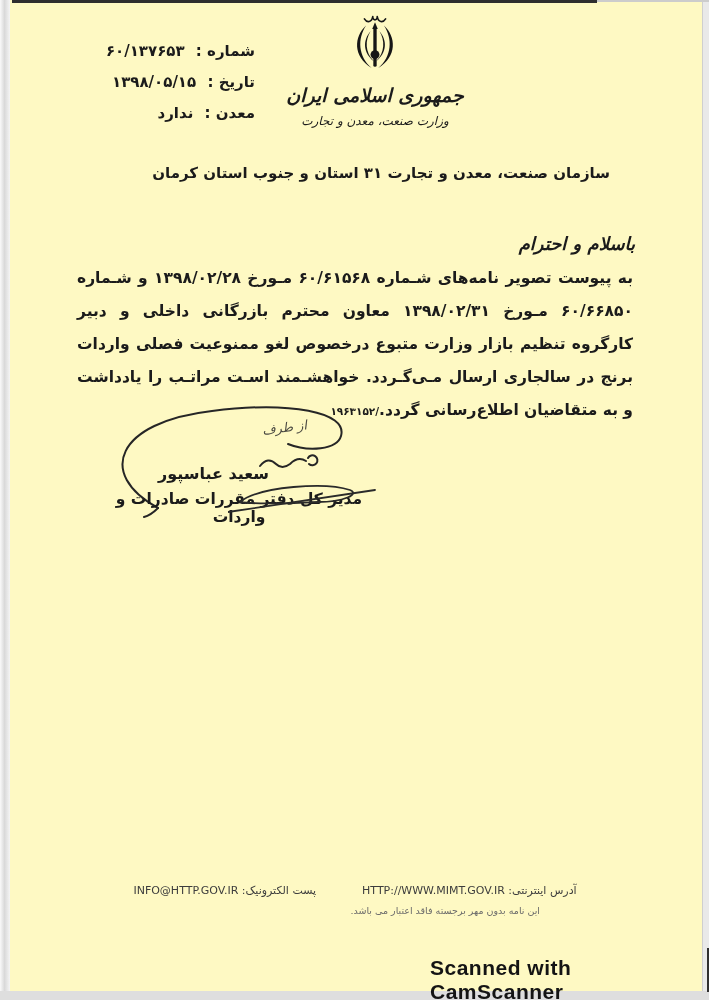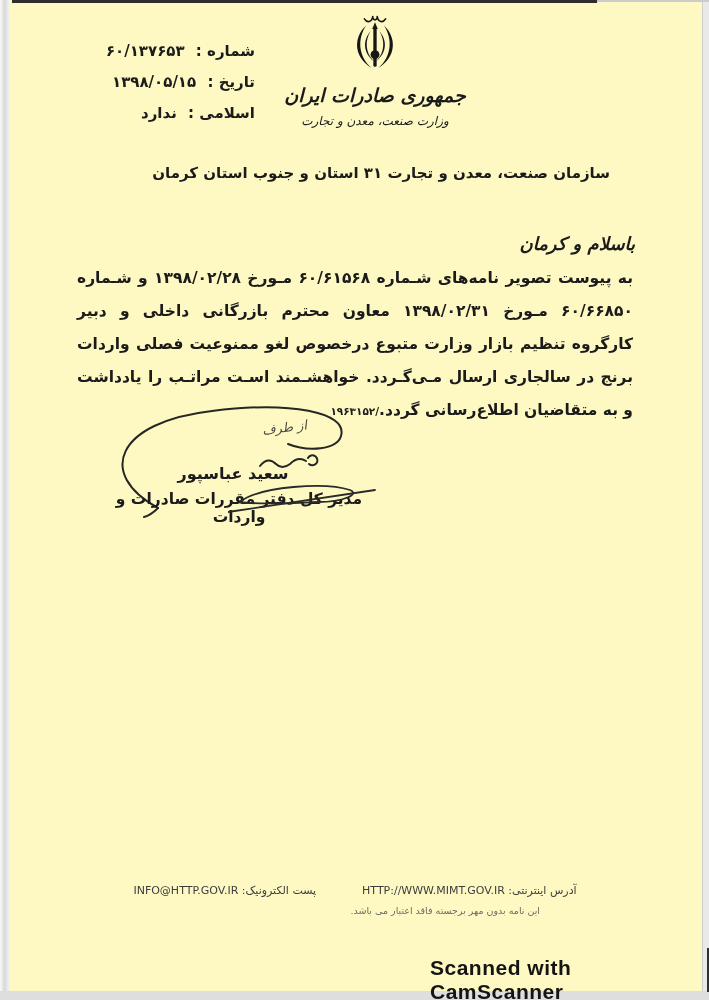--- a/index.html
+++ b/index.html
@@ -111,7 +111,7 @@
         <circle cx="50" cy="80" r="8"></circle>
       </g>
     </svg>
-    <div class="country">جمهوری صادرات ایران</div>
+    <div class="country">جمهوری اسلامی ایران</div>
     <div class="ministry">وزارت صنعت، معدن و تجارت</div>
   </div>
 

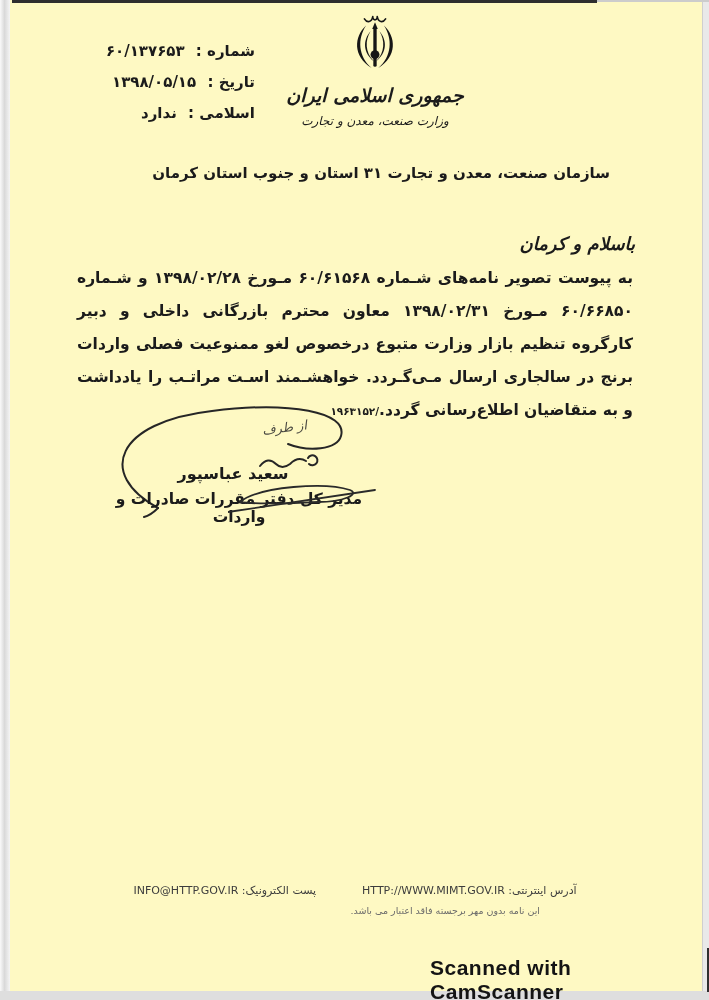--- a/index.html
+++ b/index.html
@@ -89,7 +89,7 @@
       <span class="val">۱۳۹۸/۰۵/۱۵</span>
     </div>
     <div class="meta-row">
-      <span class="lbl">اسلامی :</span>
+      <span class="lbl">معدن :</span>
       <span class="val">ندارد</span>
     </div>
   </div>

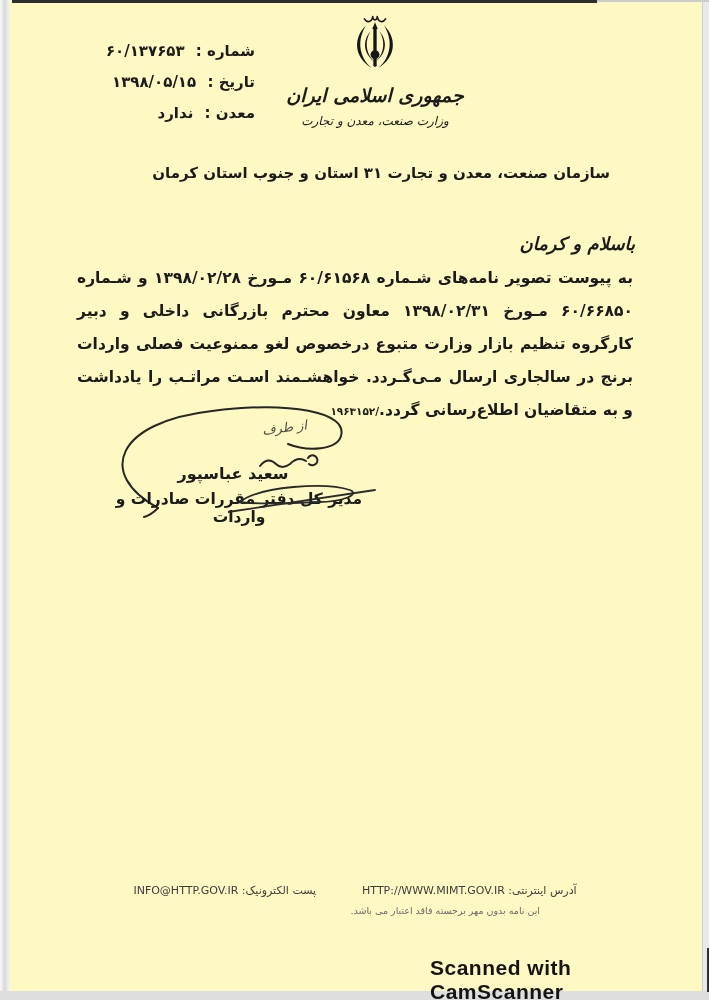--- a/index.html
+++ b/index.html
@@ -119,7 +119,7 @@
     <div class="recipient">سازمان صنعت، معدن و تجارت ۳۱ استان و جنوب استان کرمان</div>
   </div>
 
-  <div class="salutation">باسلام و کرمان</div>
+  <div class="salutation">باسلام و احترام</div>
 
   <p class="body-text"><span>به پیوست تصویر نامه‌های شـماره ۶۰/۶۱۵۶۸ مـورخ ۱۳۹۸/۰۲/۲۸ و شـماره ۶۰/۶۶۸۵۰ مـورخ ۱۳۹۸/۰۲/۳۱ معاون محترم بازرگانی داخلی و دبیر کارگروه تنظیم بازار وزارت متبوع درخصوص لغو ممنوعیت فصلی واردات برنج در سالجاری ارسال مـی‌گـردد. خواهشـمند اسـت مراتـب را یادداشت و به متقاضیان اطلاع‌رسانی گردد.</span><span class="ref">/۱۹۶۳۱۵۲</span></p>
 

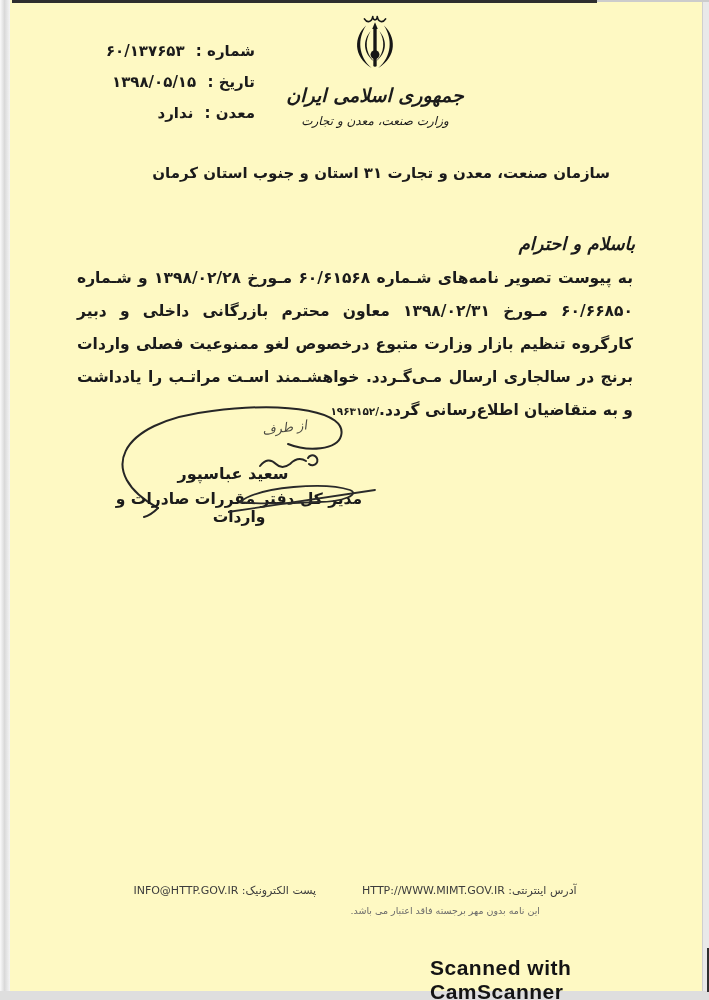--- a/index.html
+++ b/index.html
@@ -47,7 +47,7 @@
   .sig-scrawl{position:absolute;left:100px;top:396px;}
   .handwritten-note{position:absolute;left:262px;top:420px;font-size:13px;font-style:italic;
     direction:rtl;color:#2c2c2c;transform:rotate(-7deg);opacity:.85;}
-  .sig-name{position:absolute;left:158px;top:464px;width:150px;text-align:center;
+  .sig-name{position:absolute;left:158px;top:464px;width:150px;text-align:left;
     direction:rtl;font-weight:bold;font-size:16px;}
   .sig-title{position:absolute;left:108px;top:490px;width:262px;text-align:center;
     direction:rtl;font-weight:bold;font-size:15.5px;}

